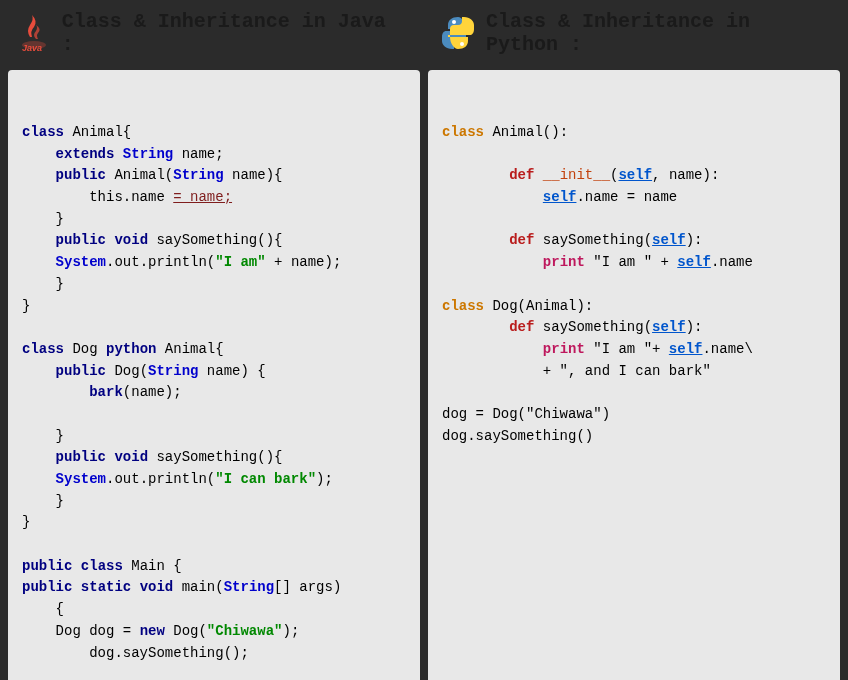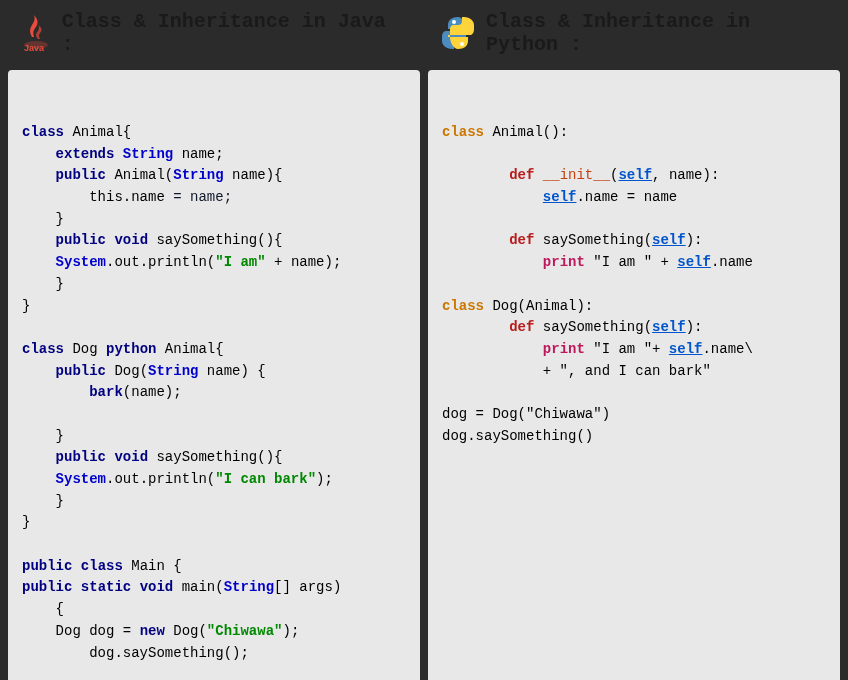--- a/index.html
+++ b/index.html
@@ -37,7 +37,8 @@
       height: 36px;
       display: flex;
       align-items: center;
-      justify-content: flex-end;
+      justify-content: center;
+      font-style: italic;
     }
 
     .python-icon {

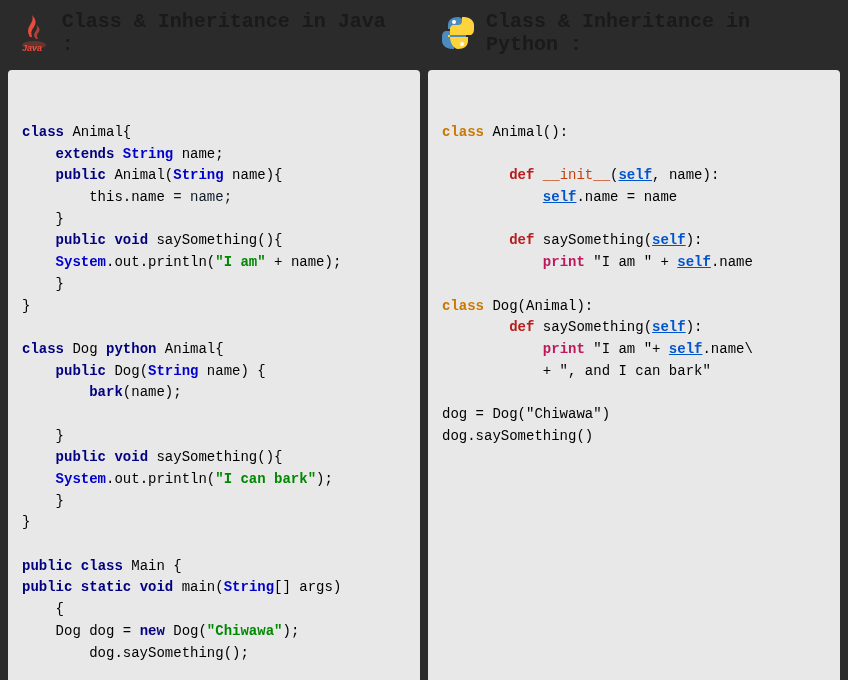--- a/index.html
+++ b/index.html
@@ -77,7 +77,7 @@
     
     .j-keyword { color: #000080; font-weight: bold; }
     .j-string { color: #008800; font-weight: bold; }
-    .j-plain { color: #0f172a; }
+    .j-plain { color: #7f1d1d; text-decoration: underline; }
     .j-system { color: #0000cc; font-weight: bold; }
     .j-super { color: #000080; font-weight: bold; }
 

